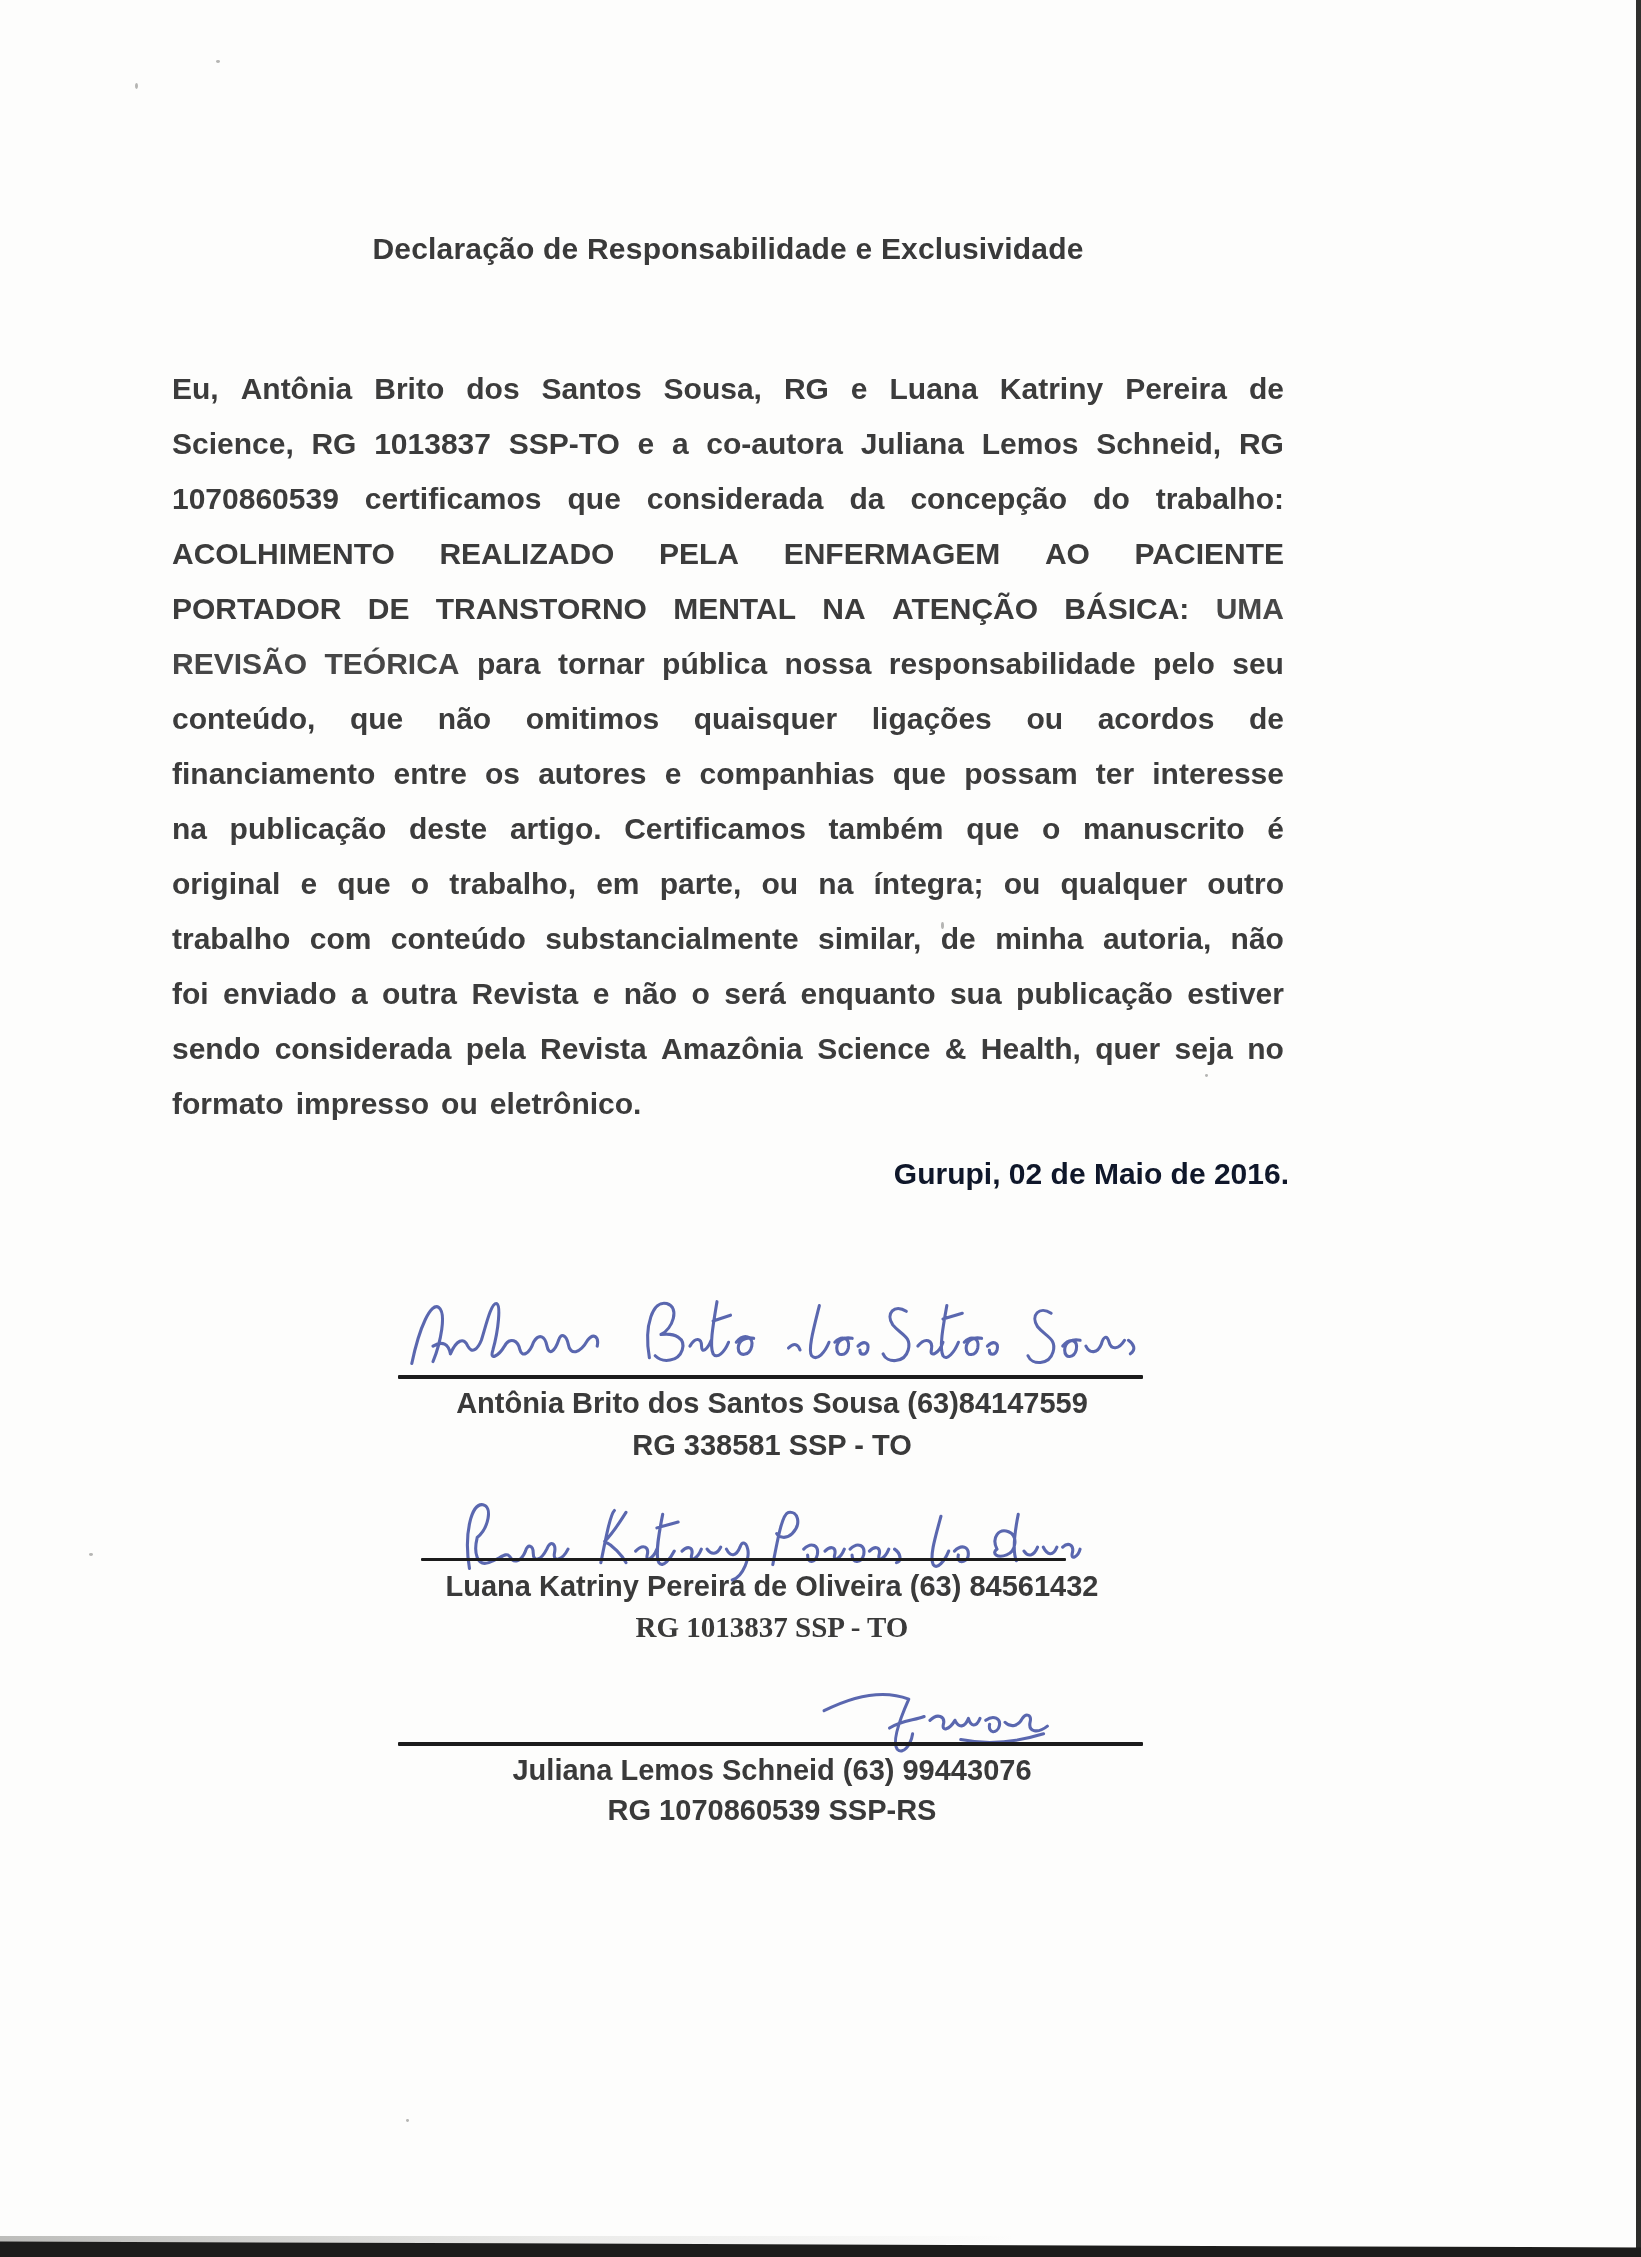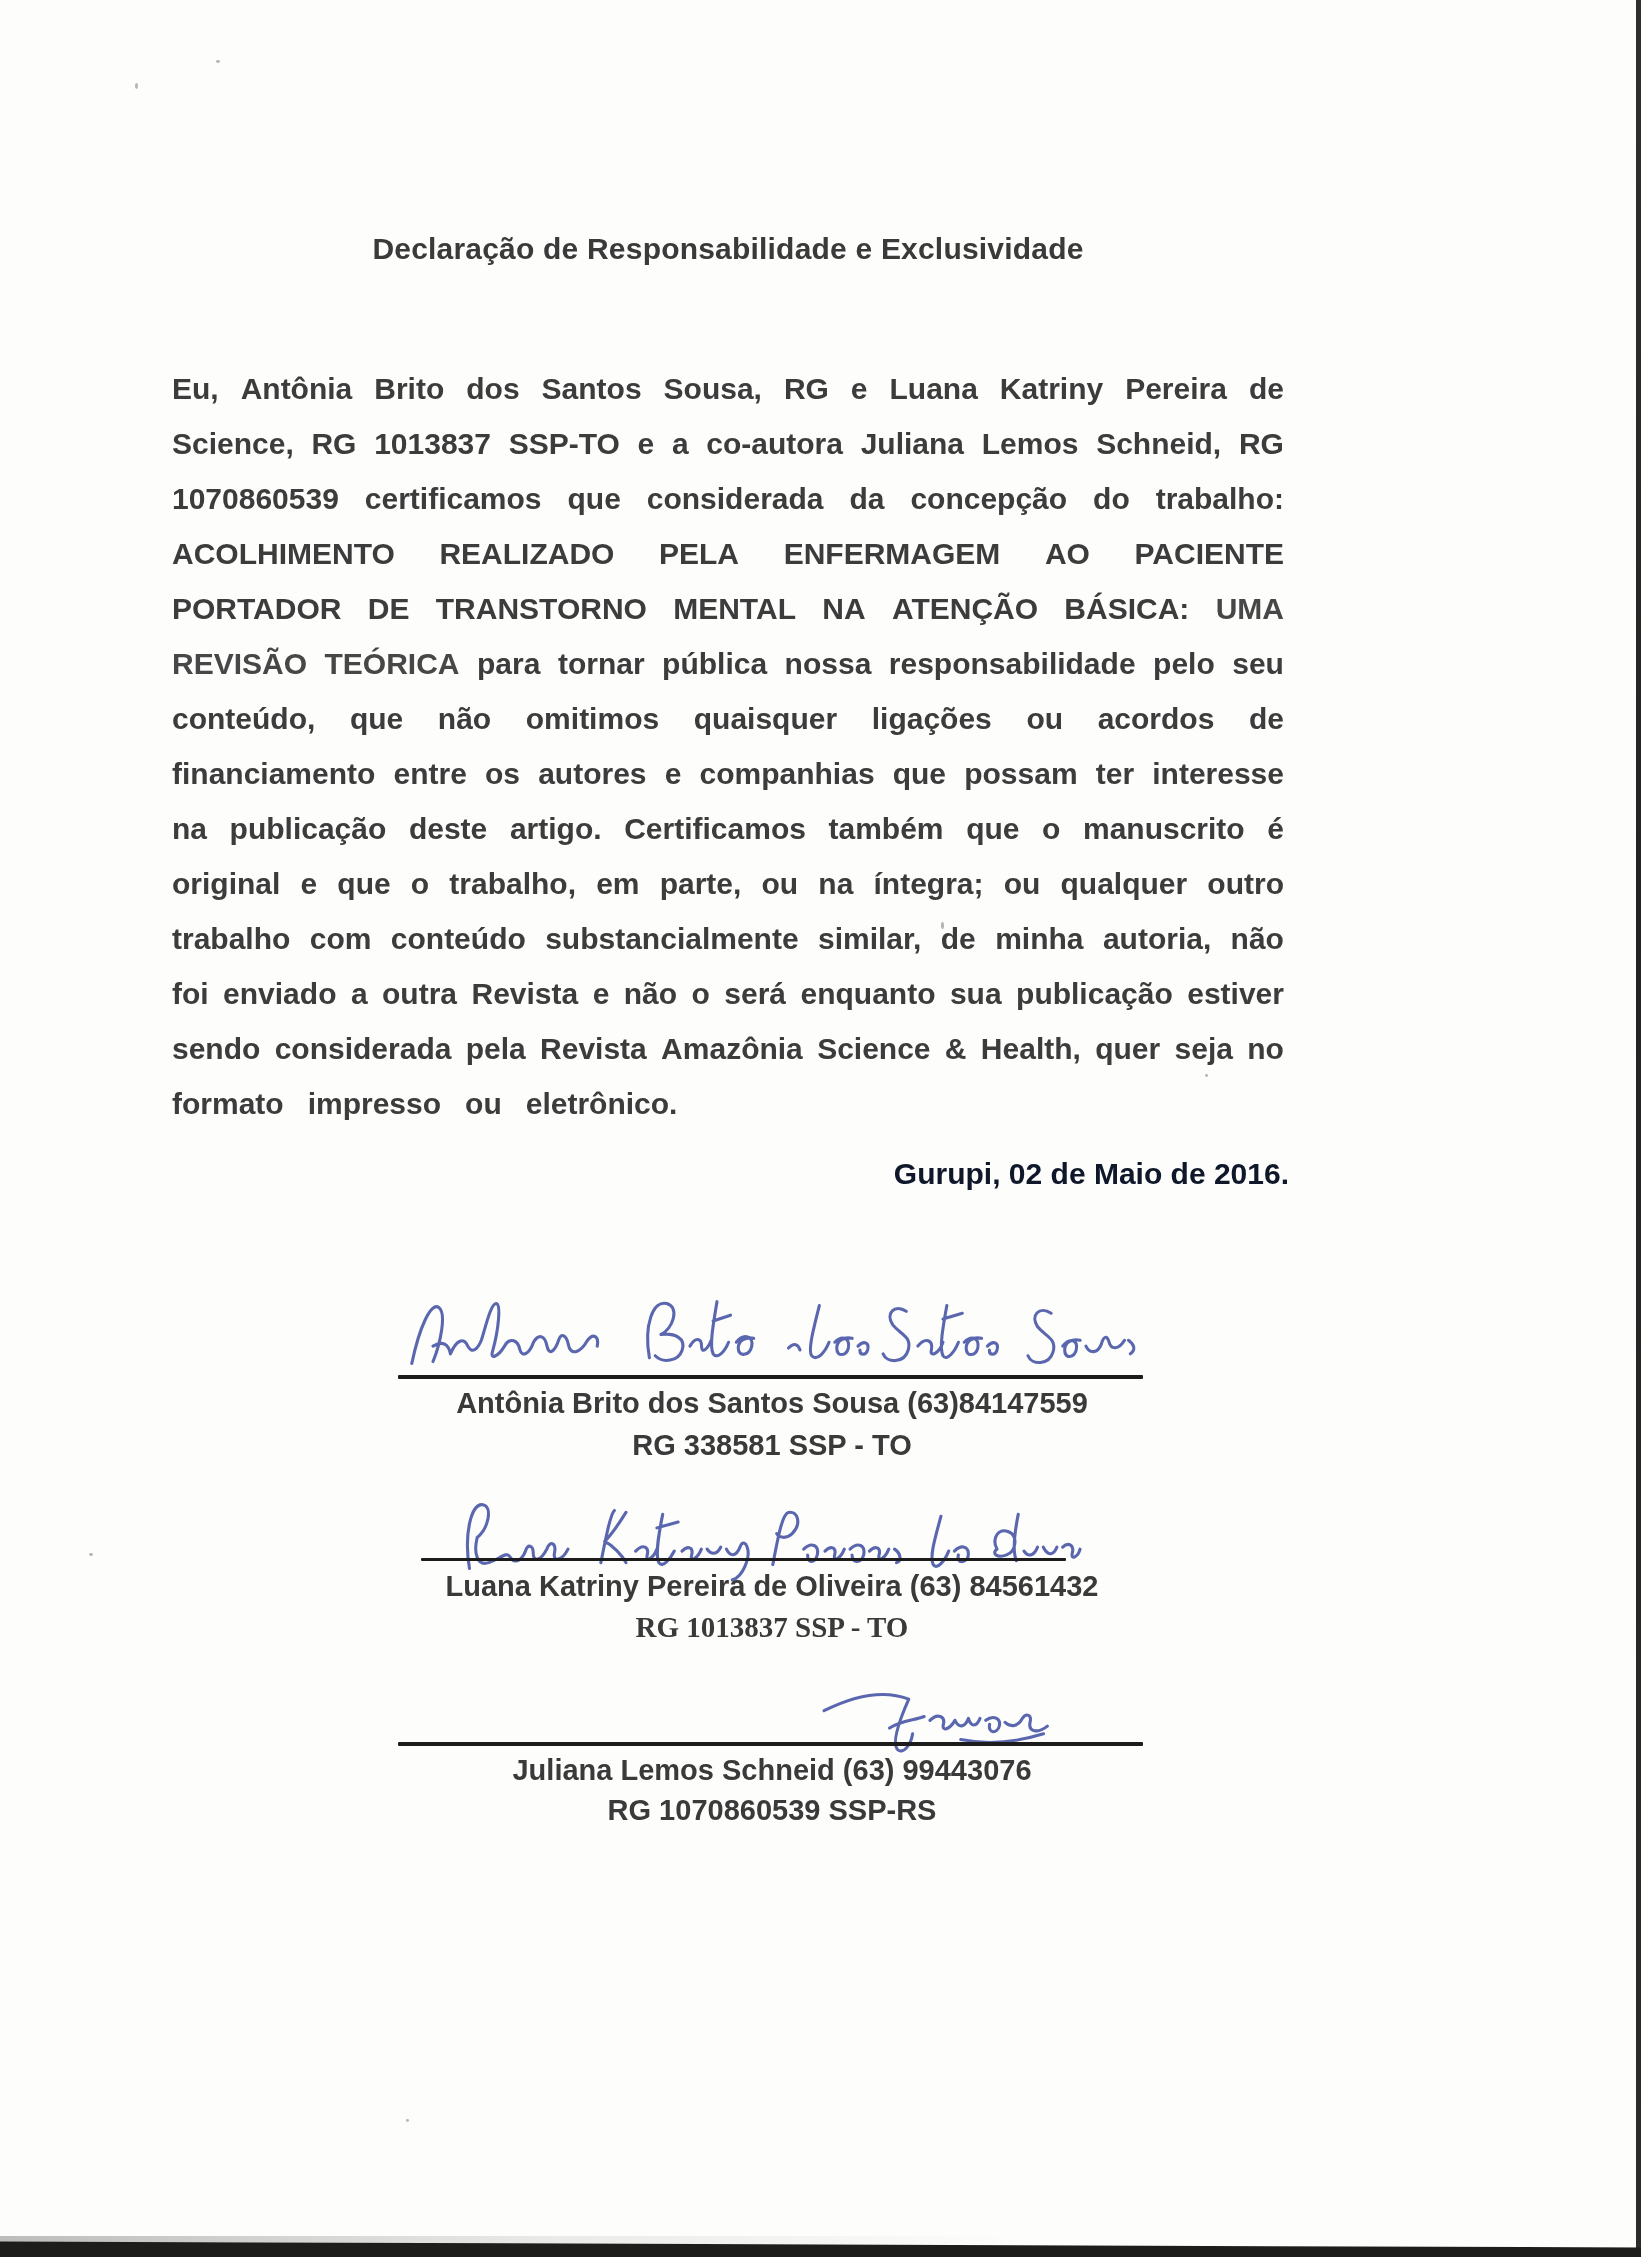--- a/index.html
+++ b/index.html
@@ -23,7 +23,7 @@
     display:flex;justify-content:space-between;align-items:flex-start;
     height:55px;white-space:nowrap;
   }
-  .body-line.left{justify-content:flex-start;column-gap:24px;}
+  .body-line.left{justify-content:flex-start;column-gap:12px;}
   .w{line-height:36px;}
   .w.b{font-weight:700;}
   .w.r{font-weight:700;color:#474747;}

